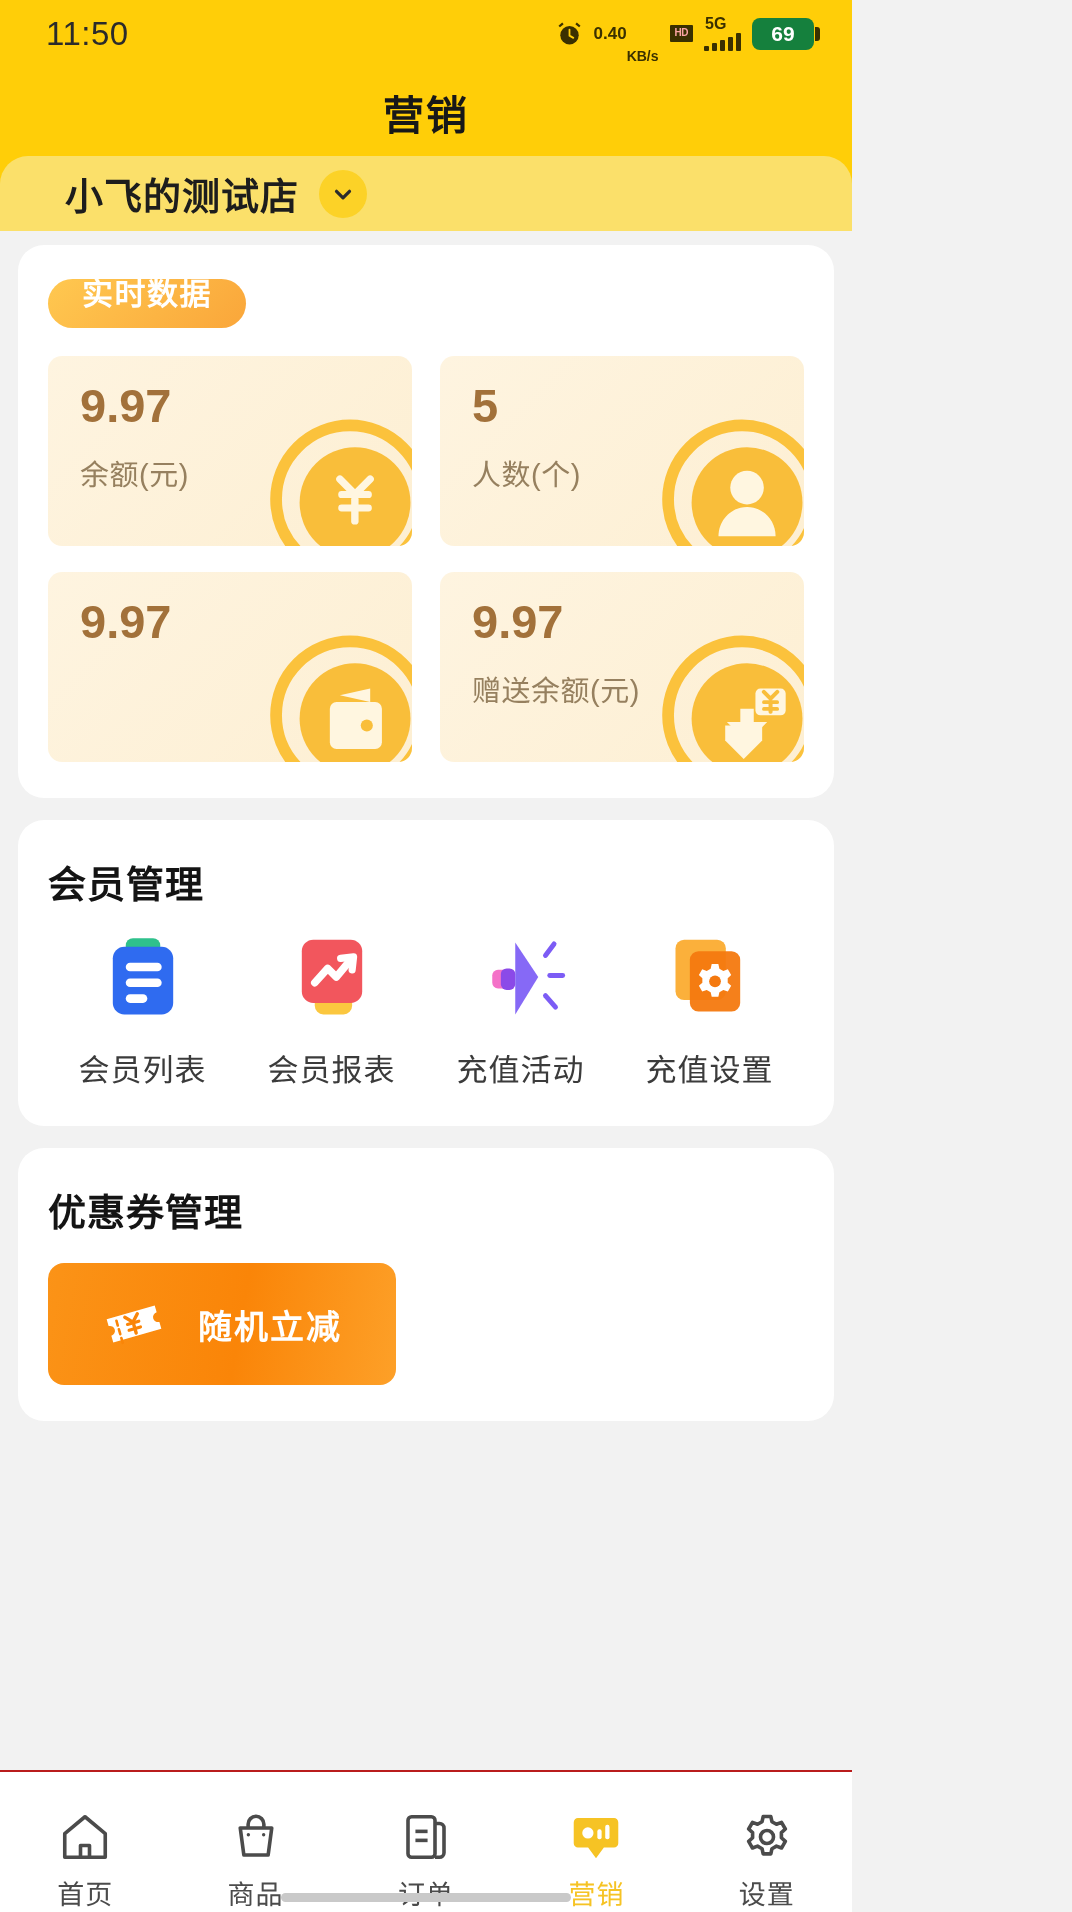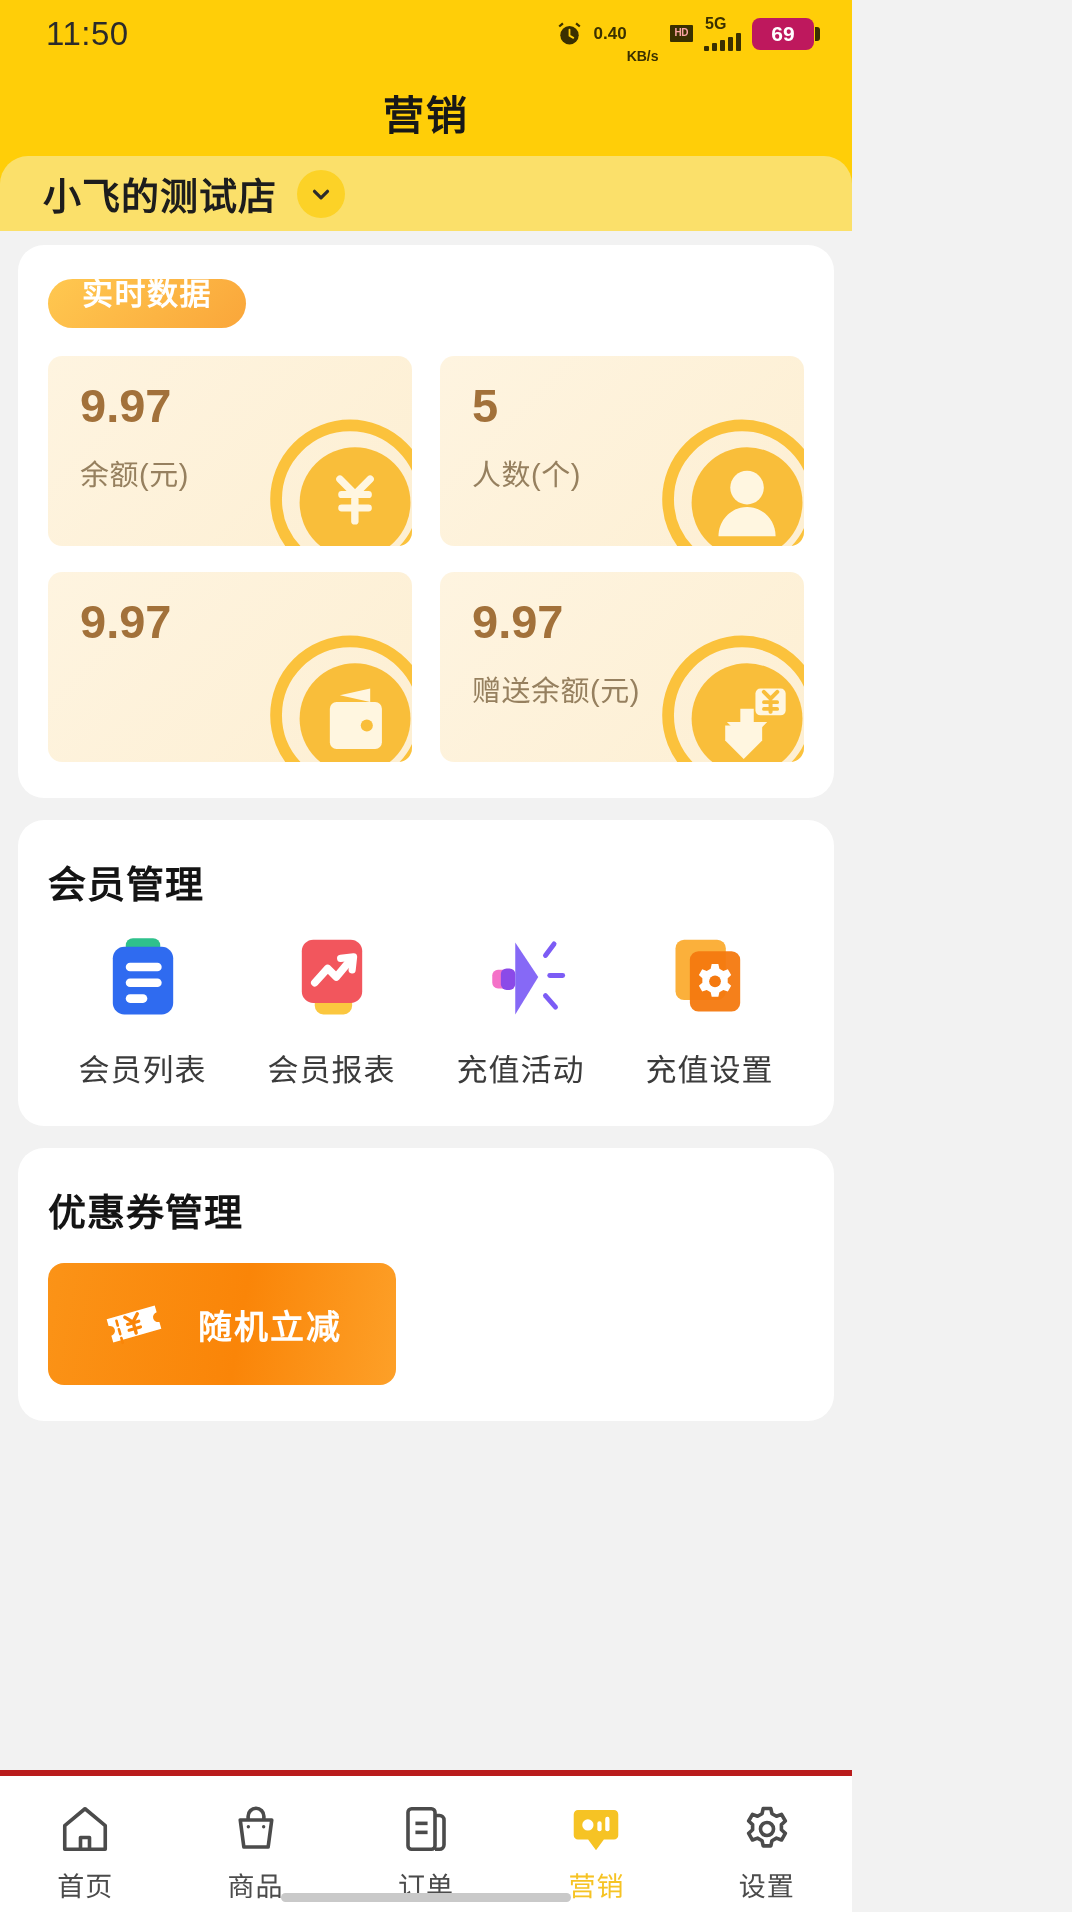--- a/index.html
+++ b/index.html
@@ -76,7 +76,7 @@
   .bars i:nth-child(5){height:18px;}
   .battery {
     position: relative;
-    background: #be185d;
+    background: #15803d;
     border-radius: 8px;
     width: 62px; height: 32px;
     display:flex; align-items:center; justify-content:center;

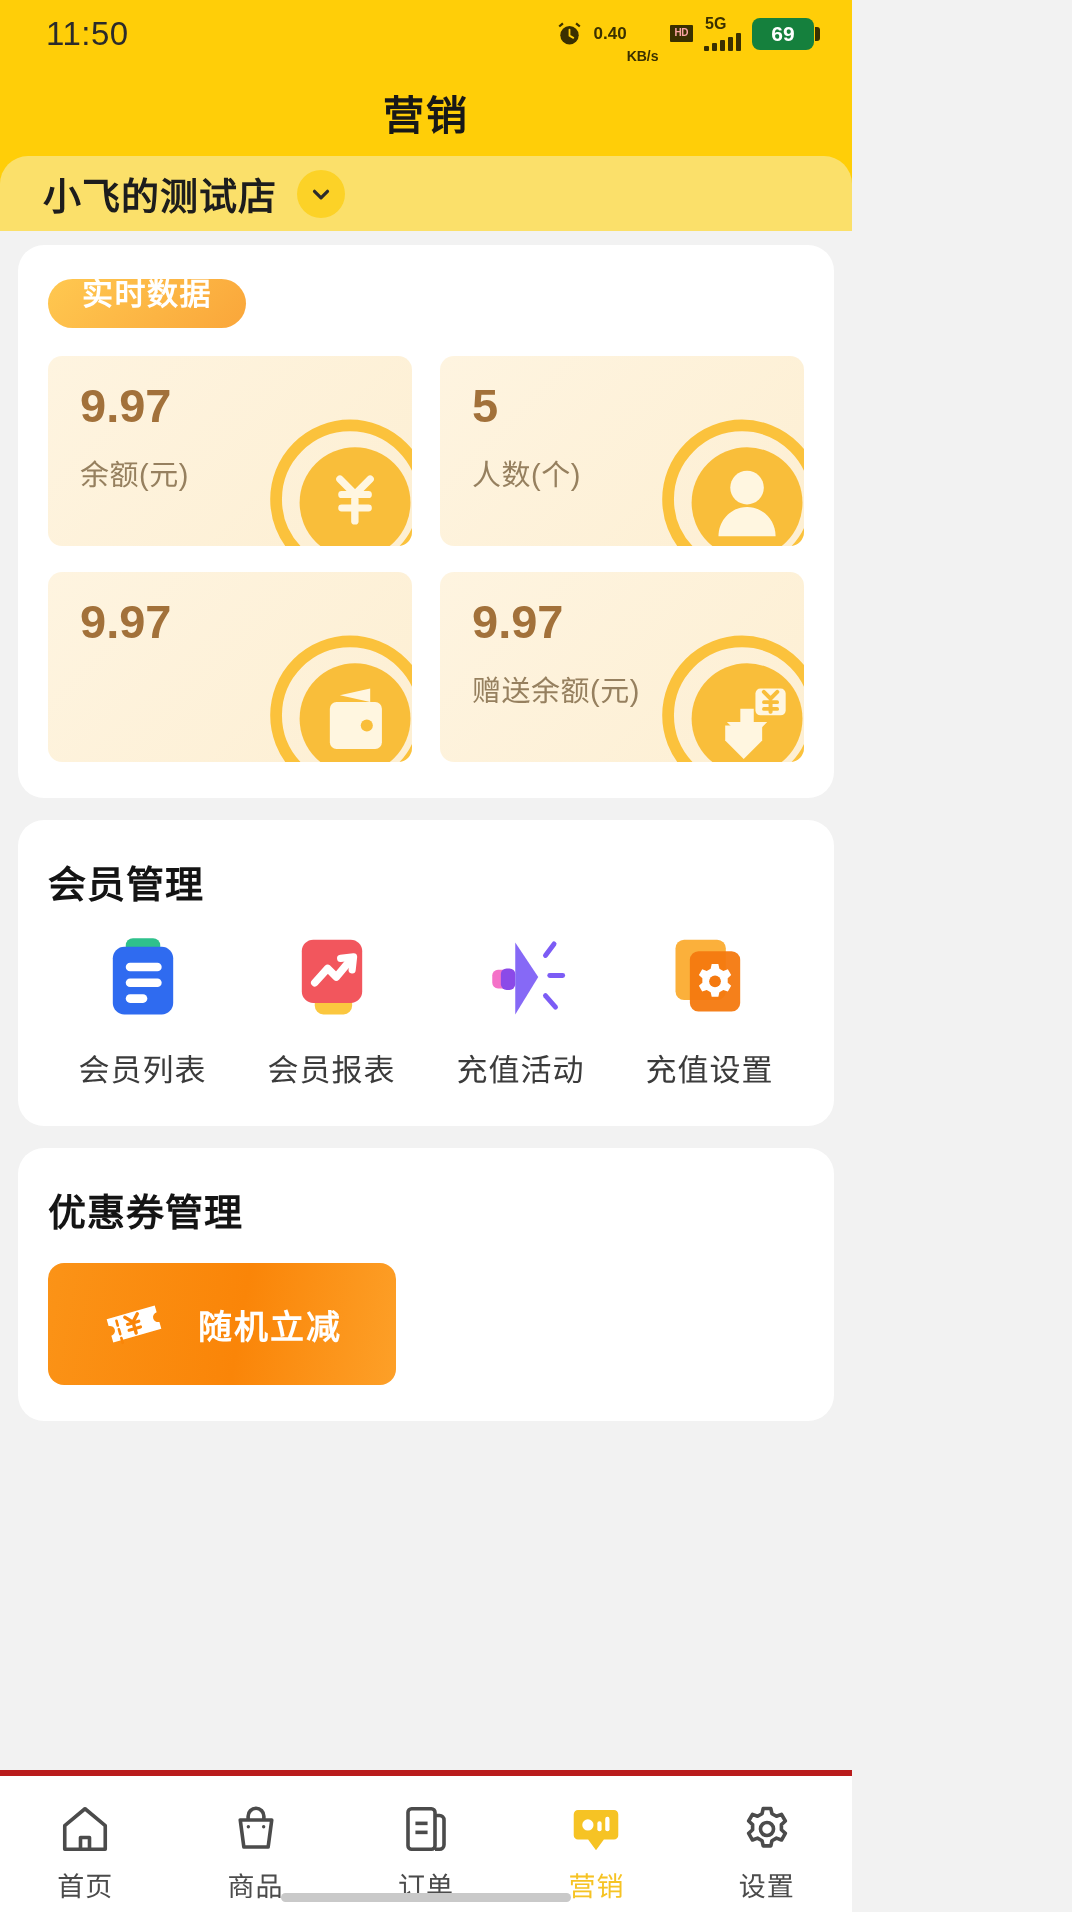--- a/index.html
+++ b/index.html
@@ -108,7 +108,7 @@
     height: 75px;
     display: flex;
     align-items: center;
-    padding-left: 43px;
+    padding-left: 65px;
     gap: 20px;
   }
   .store-name {

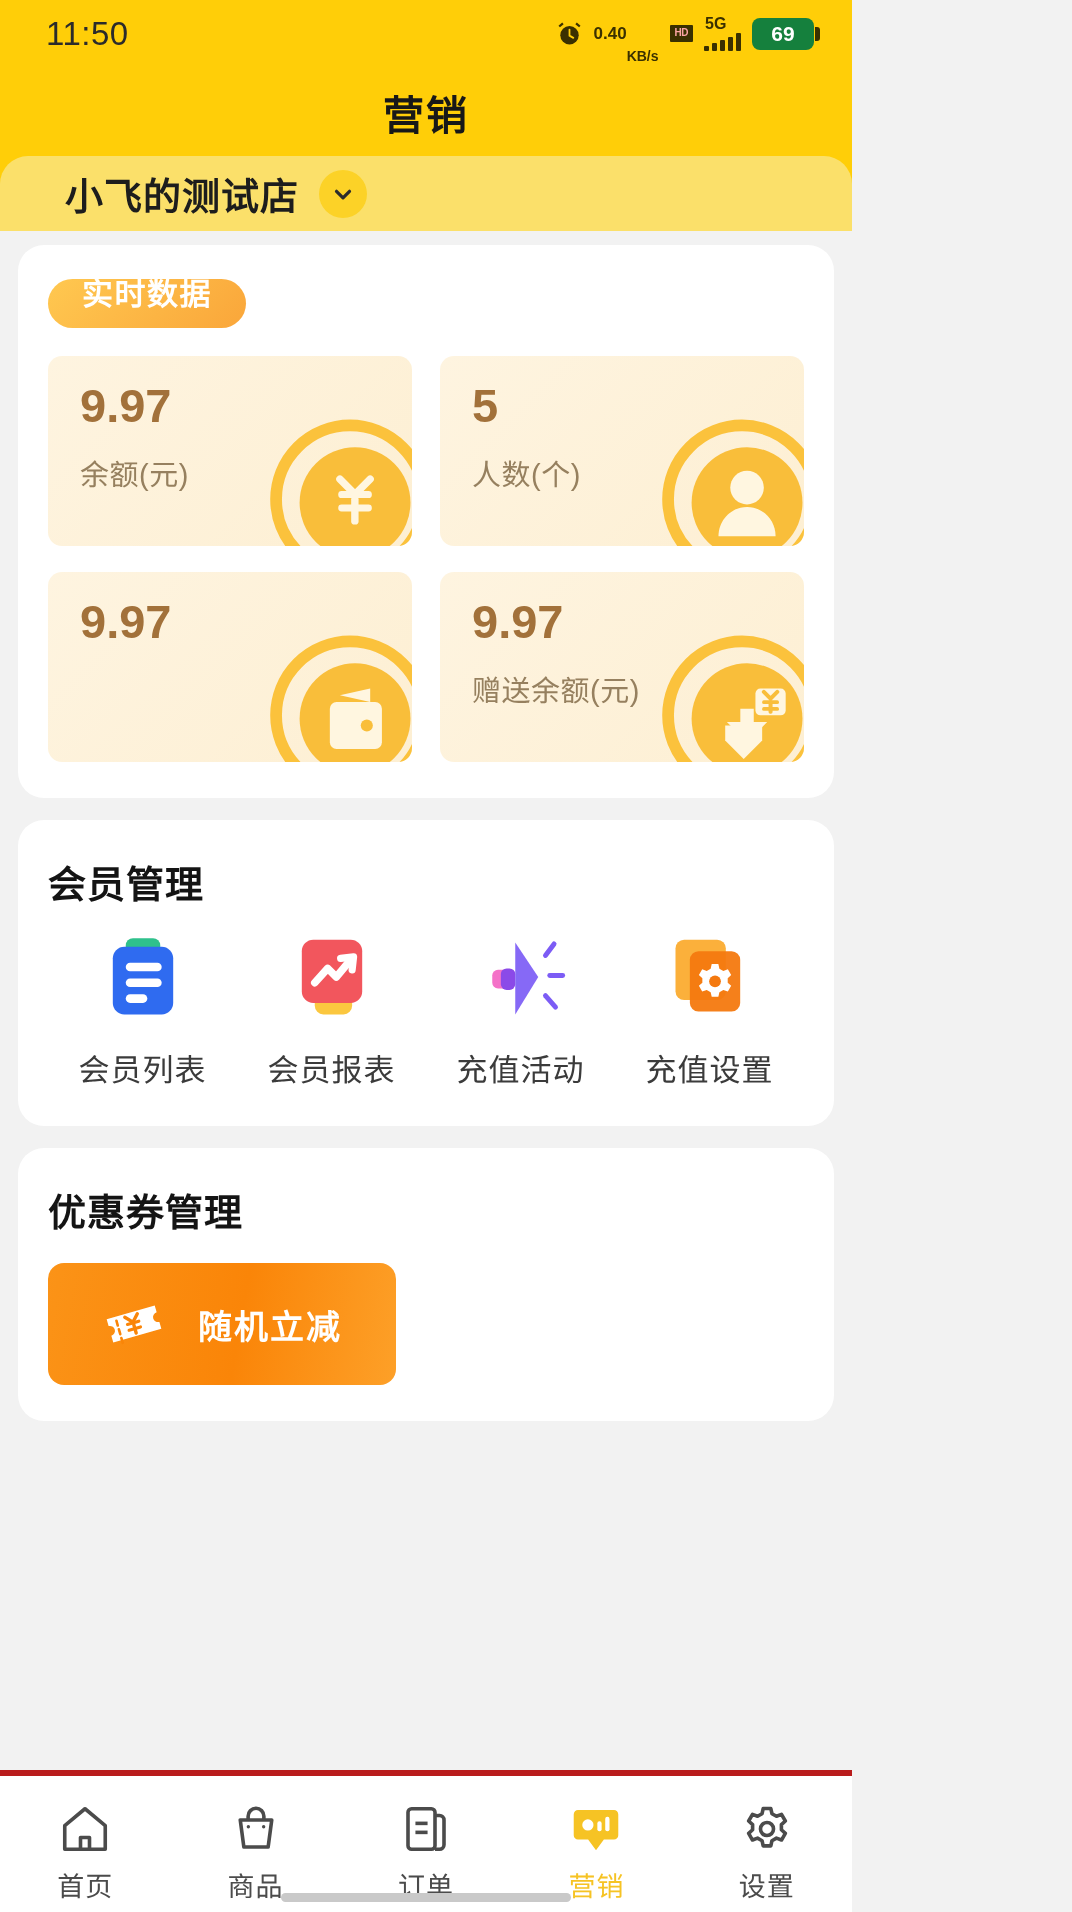--- a/index.html
+++ b/index.html
@@ -256,10 +256,10 @@
   .tabbar {
     flex: none;
     background: #fff;
-    border-top: 6px solid #b91c1c;
+    border-top: 2px solid #b91c1c;
     height: 142px;
     display: flex;
-    align-items: center;
+    align-items: flex-end;
     padding-top: 18px;
     position: relative;
   }

